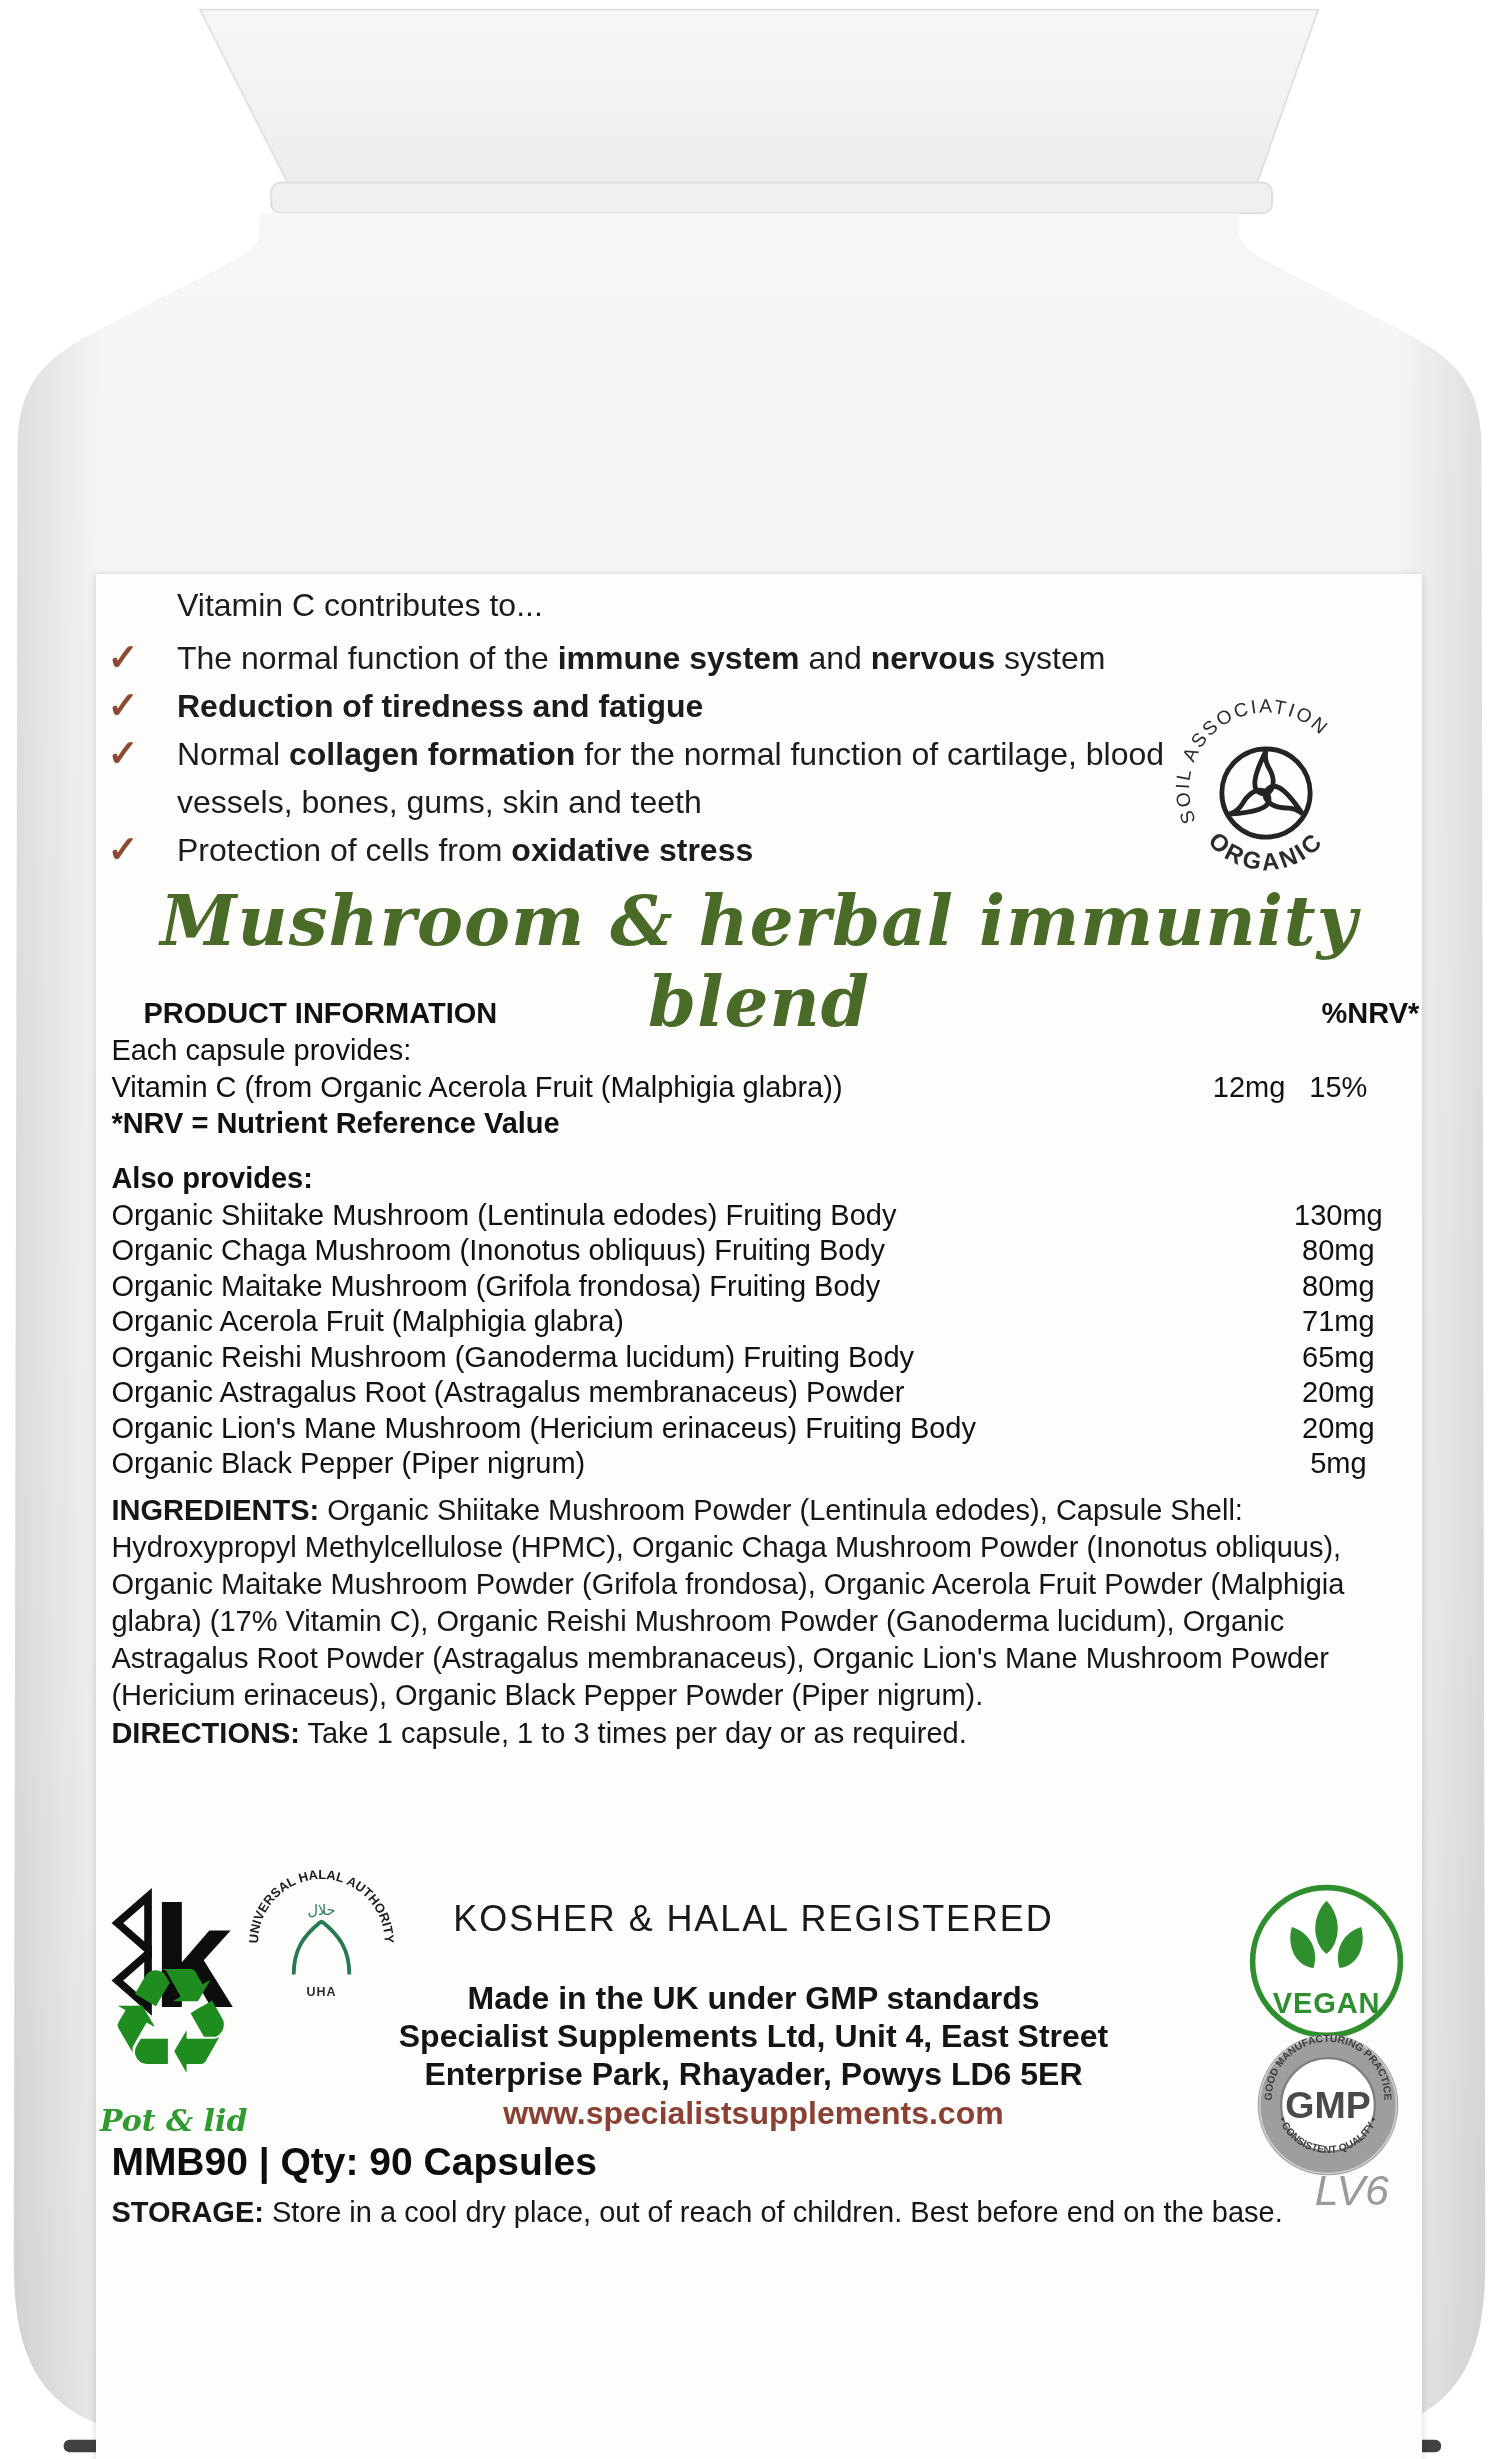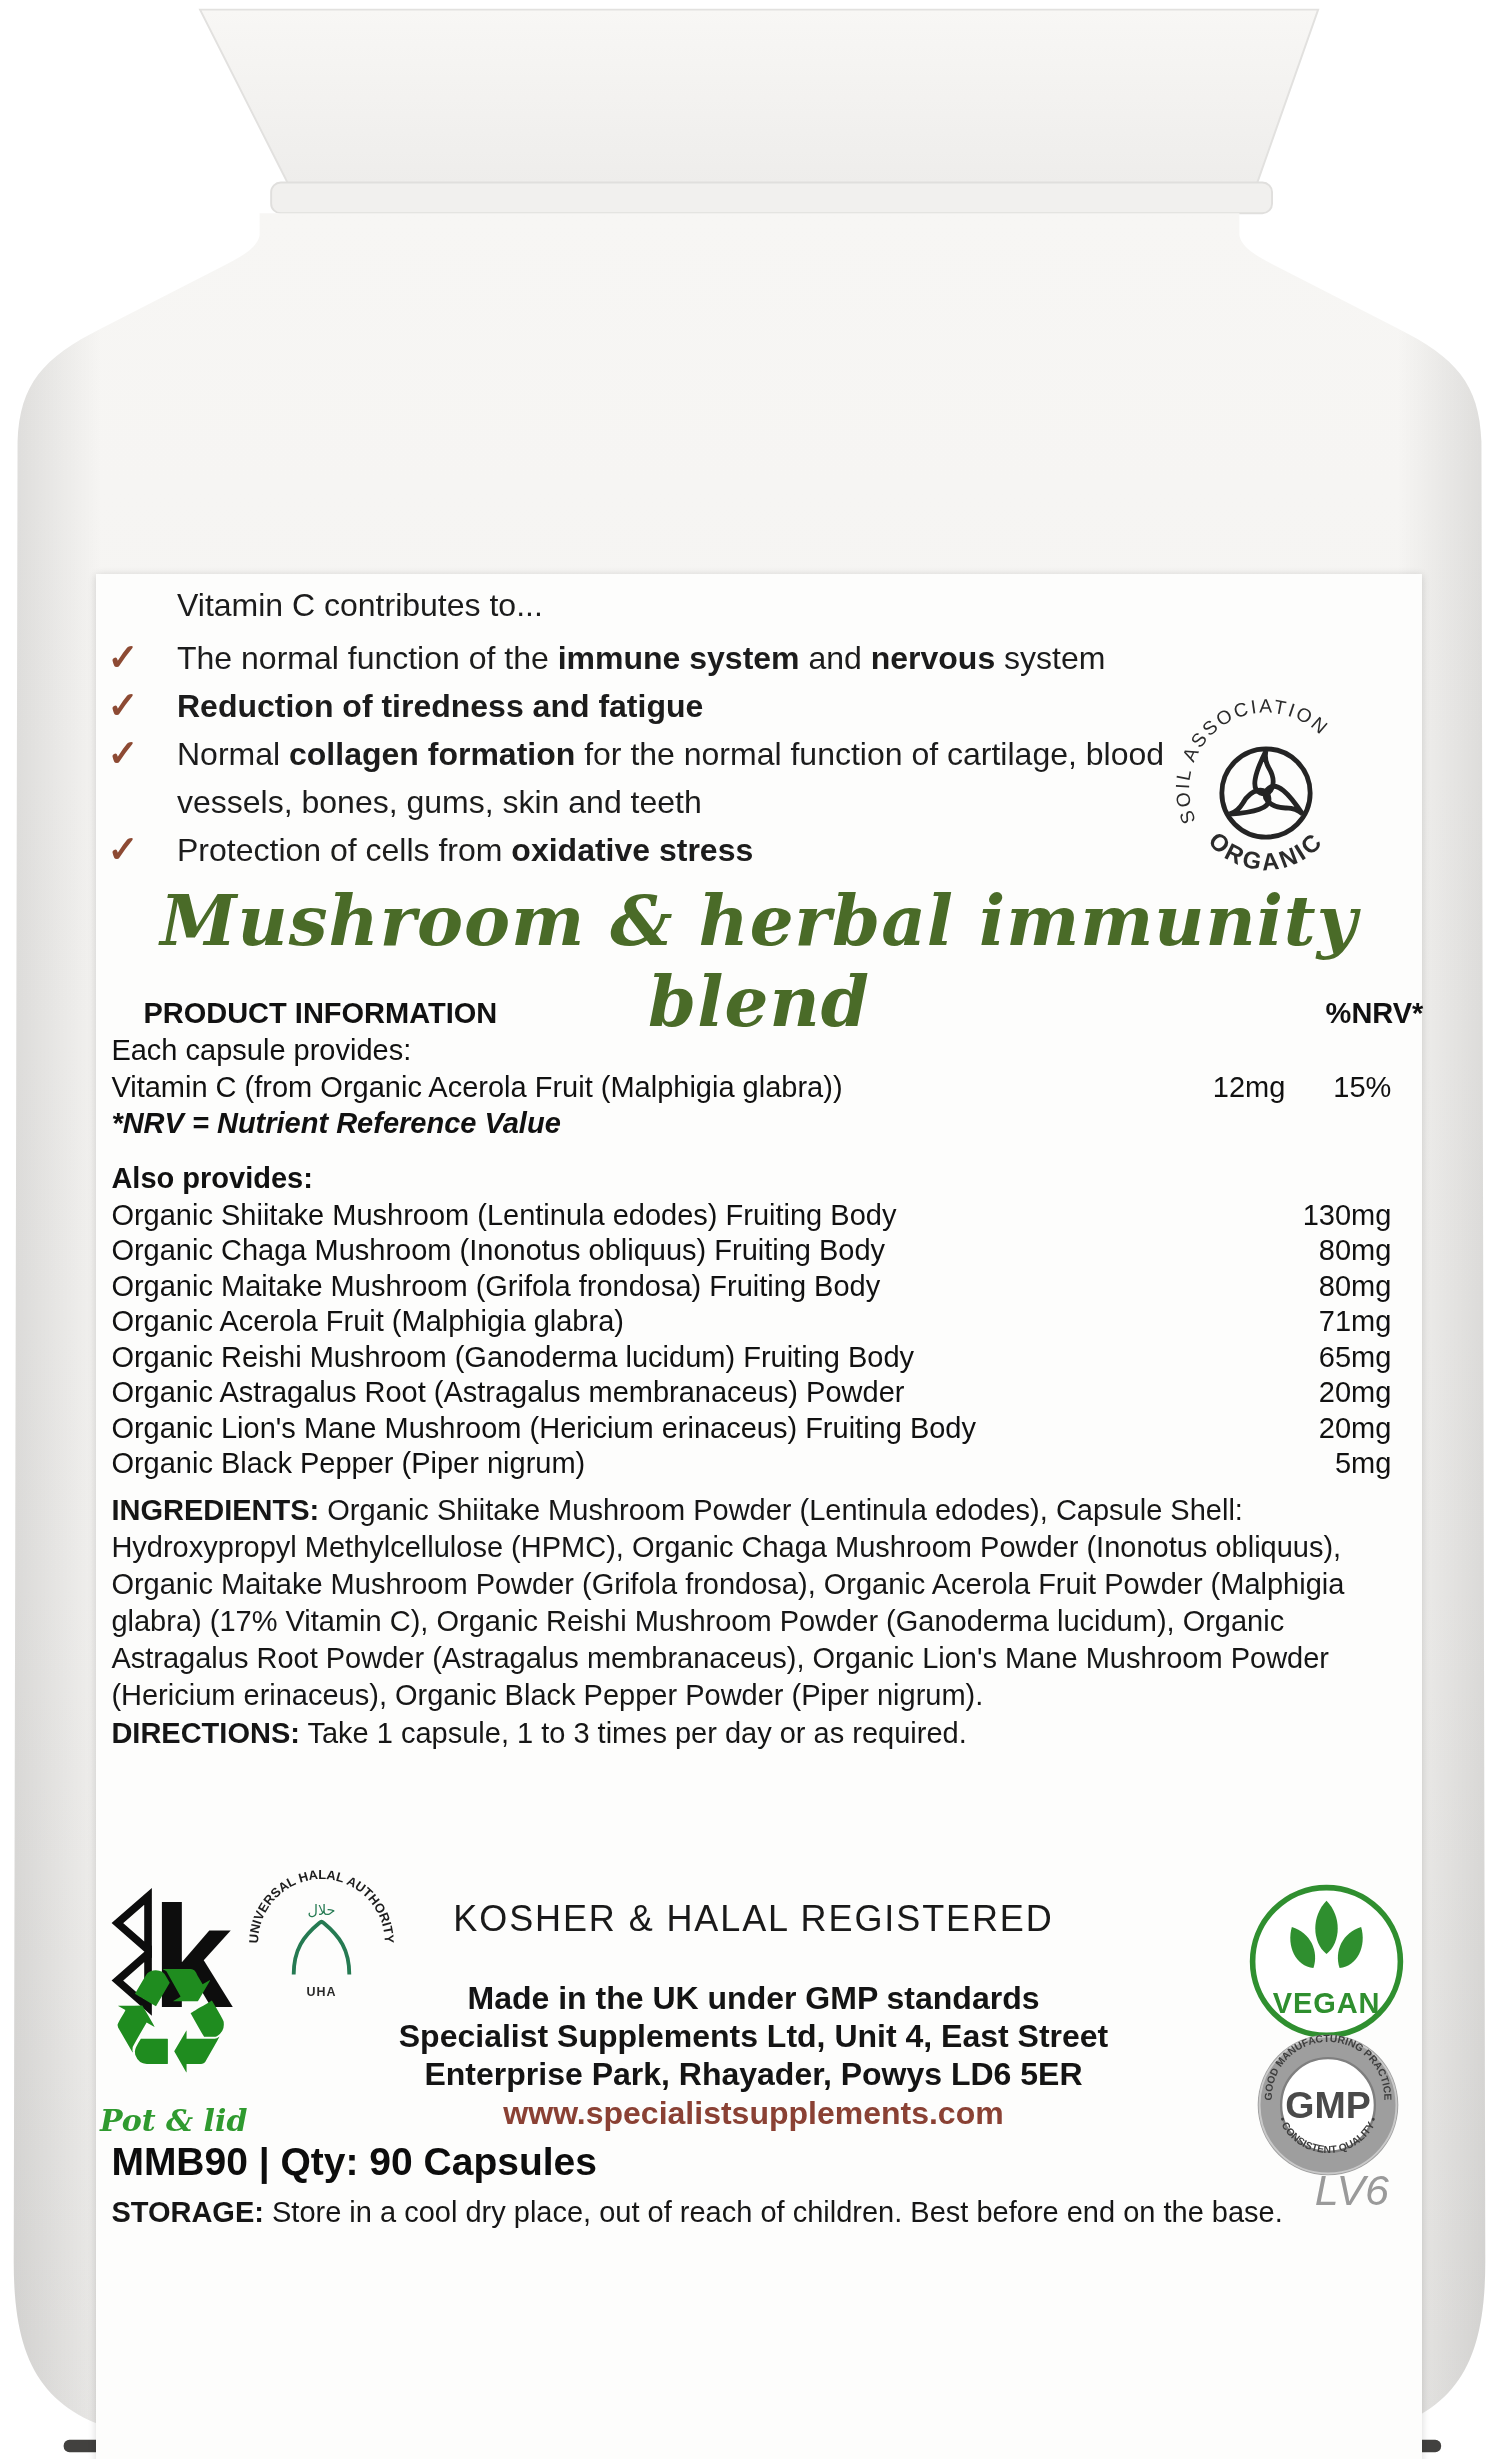--- a/index.html
+++ b/index.html
@@ -24,7 +24,7 @@
   .pi-row{left:15.4px;width:1280px;font-size:29px;line-height:36px;display:flex;}
   .pi-name{flex:1;}
   .pi-amt{width:144px;text-align:right;}
-  .pi-nrv{width:106px;text-align:right;}
+  .pi-nrv{width:106px;text-align:center;}
   .bold{font-weight:700;}
   .bi{font-weight:700;font-style:italic;align-items:flex-end;}
   

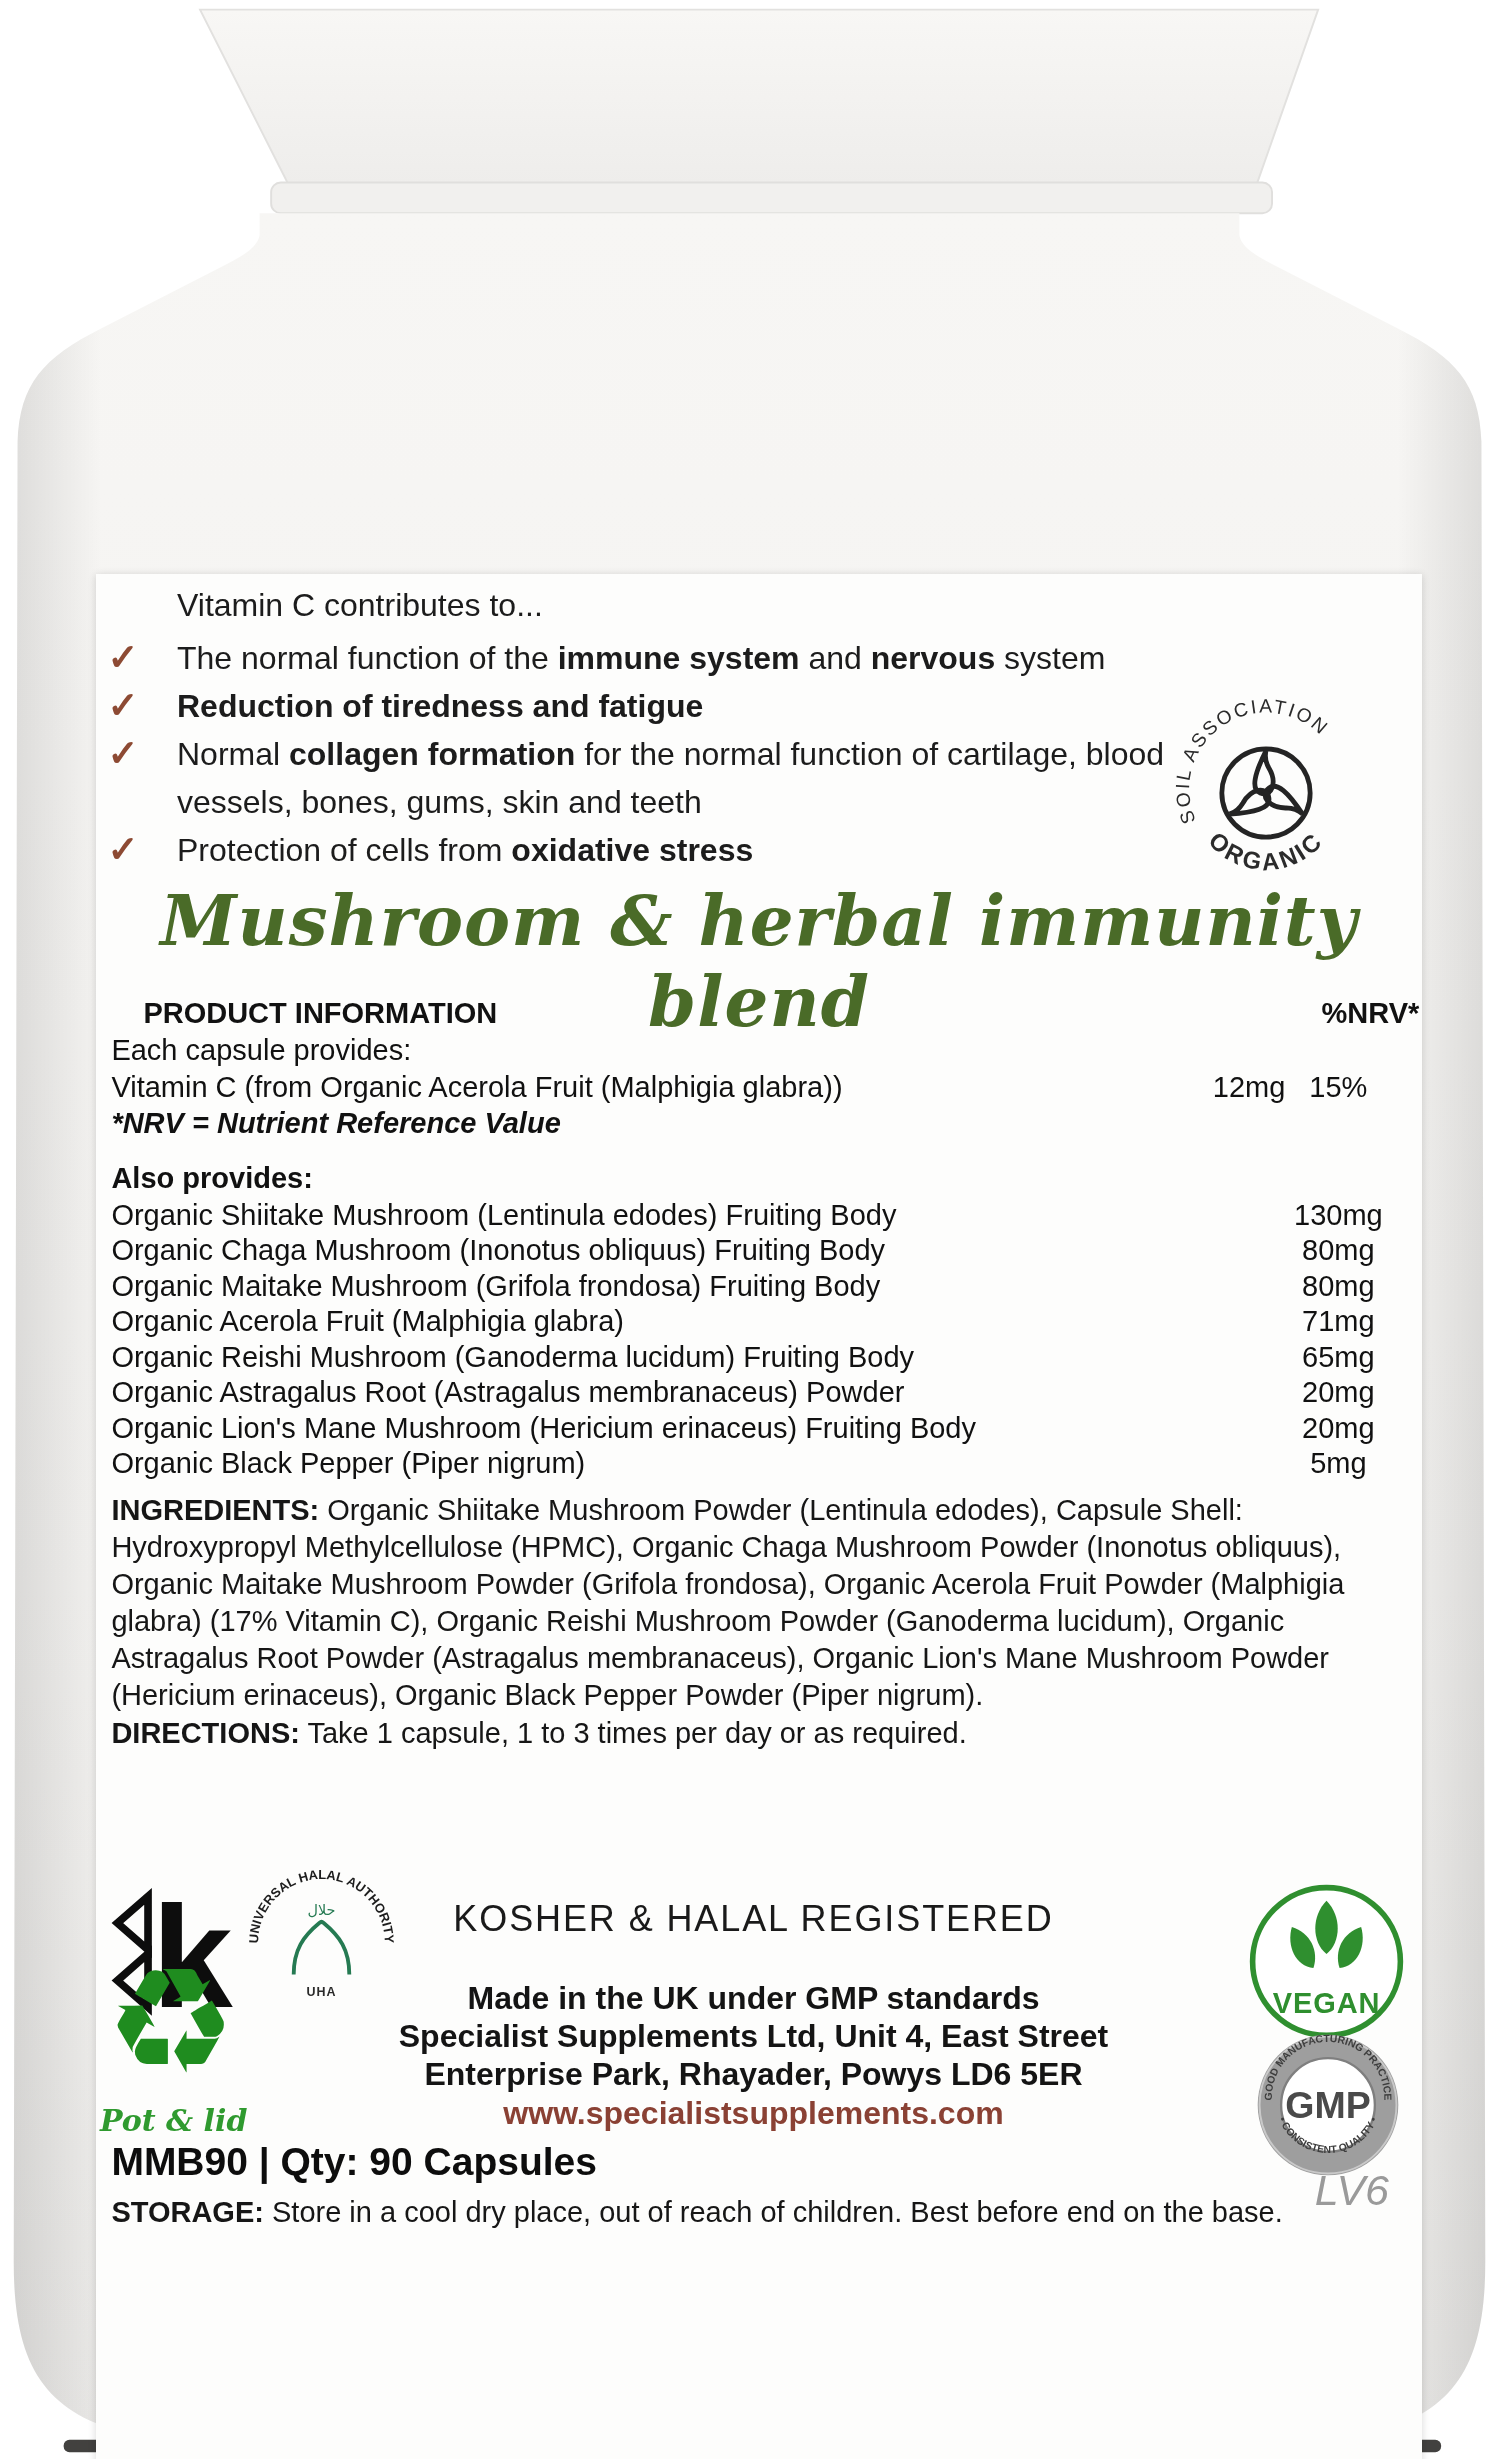--- a/index.html
+++ b/index.html
@@ -26,7 +26,7 @@
   .pi-amt{width:144px;text-align:right;}
   .pi-nrv{width:106px;text-align:center;}
   .bold{font-weight:700;}
-  .bi{font-weight:700;font-style:italic;align-items:flex-end;}
+  .bi{font-weight:700;align-items:flex-end;}
   
   .para{left:15.4px;width:1283px;font-size:29px;line-height:37px;color:#161616;}
   

